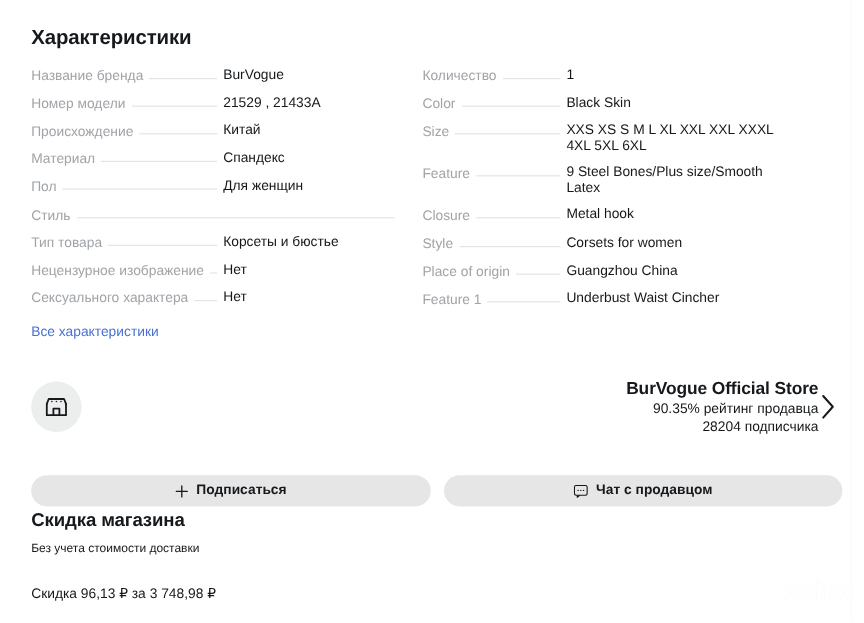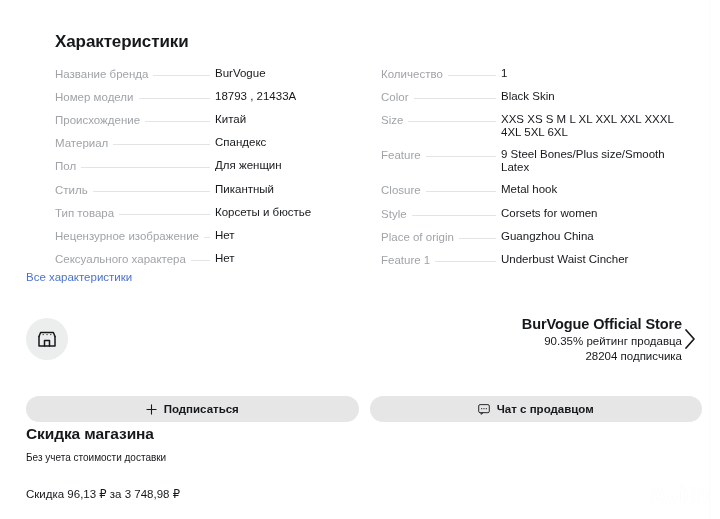--- a/index.html
+++ b/index.html
@@ -30,9 +30,8 @@
   .specs-section {
     position: absolute;
     left: 0;
-    top: 14px;
+    top: 4px;
     width: 664px;
-    padding-left: 29px;
   }
   .section-title {
     font-size: 17px;

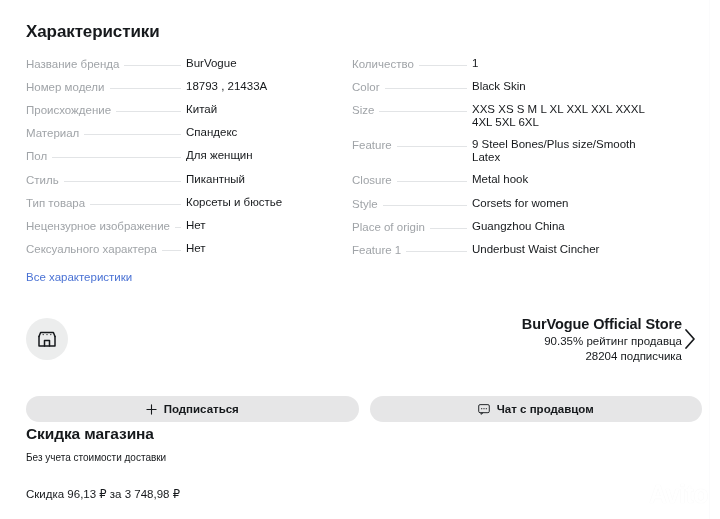--- a/index.html
+++ b/index.html
@@ -233,7 +233,7 @@
           <div class="spec-row">
             <span class="spec-label">Номер модели</span>
             <span class="spec-leader"></span>
-            <span class="spec-value">18793 , 21433A</span>
+            <span class="spec-value">21529 , 21433A</span>
           </div>
           <div class="spec-row">
             <span class="spec-label">Происхождение</span>

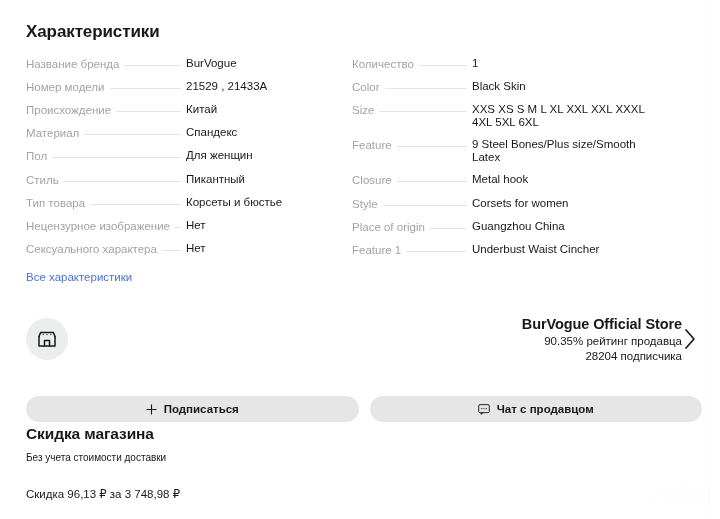--- a/index.html
+++ b/index.html
@@ -253,7 +253,6 @@
           <div class="spec-row">
             <span class="spec-label">Стиль</span>
             <span class="spec-leader"></span>
-            <span class="spec-value">Пикантный</span>
           </div>
           <div class="spec-row">
             <span class="spec-label">Тип товара</span>

